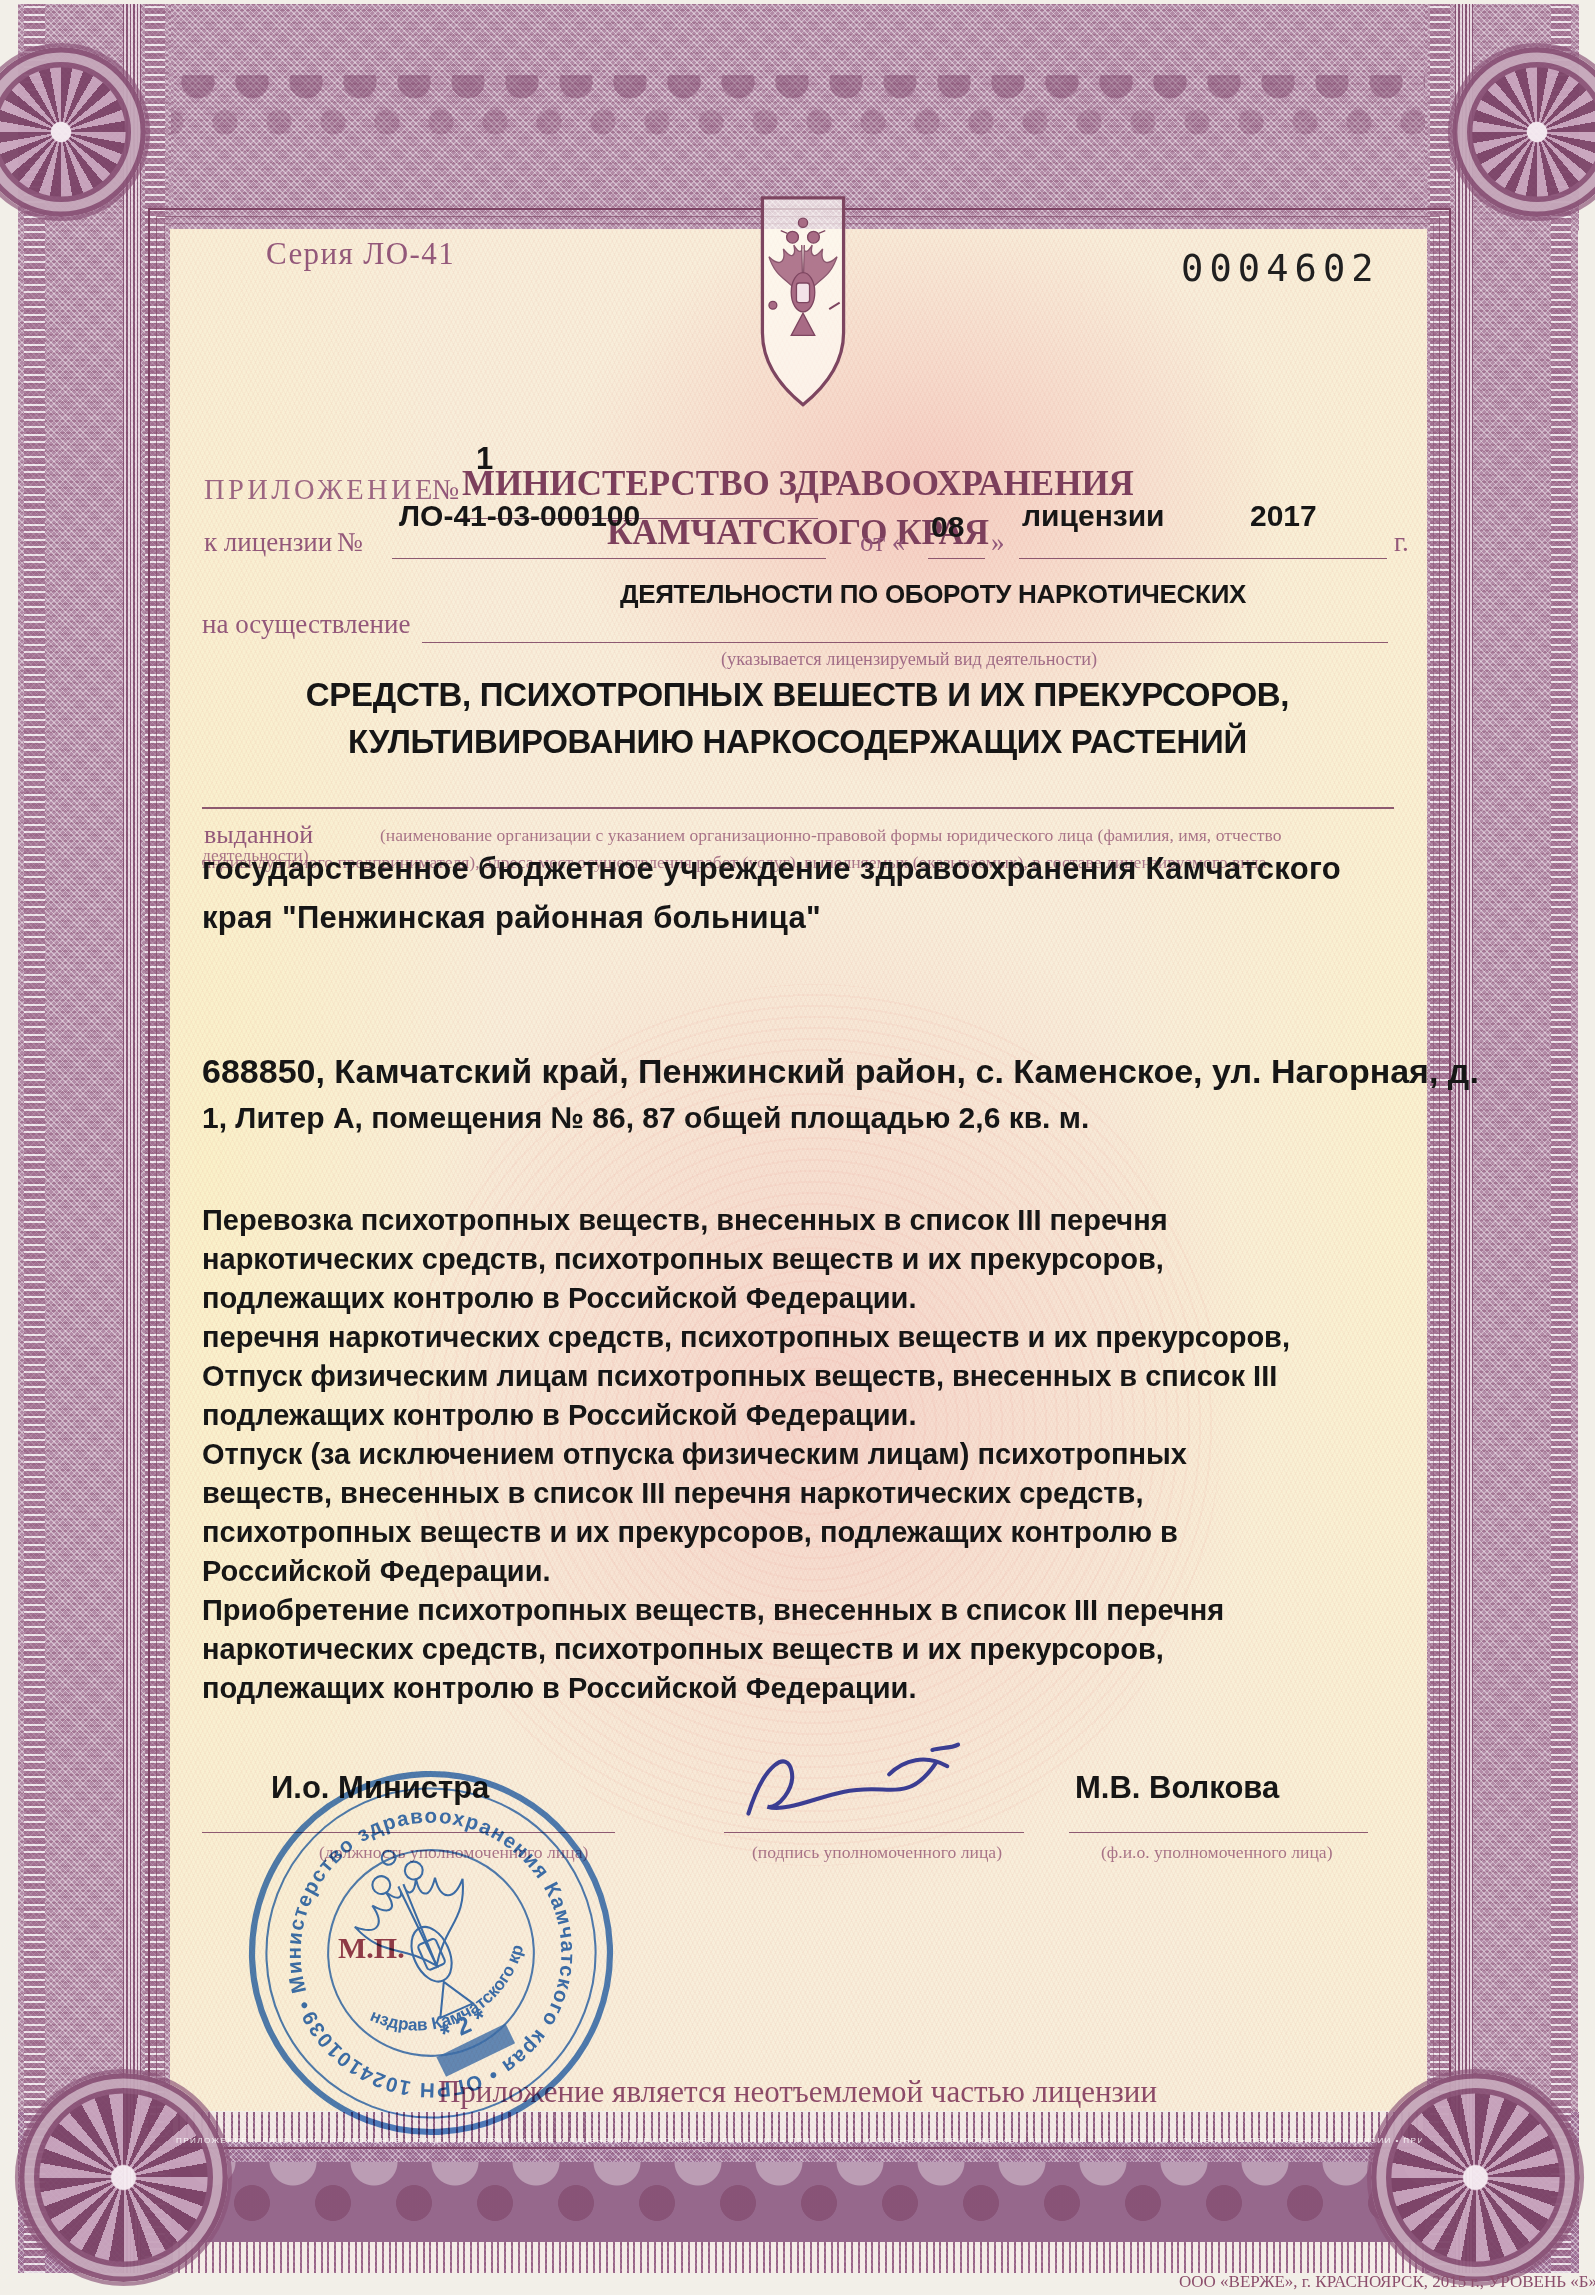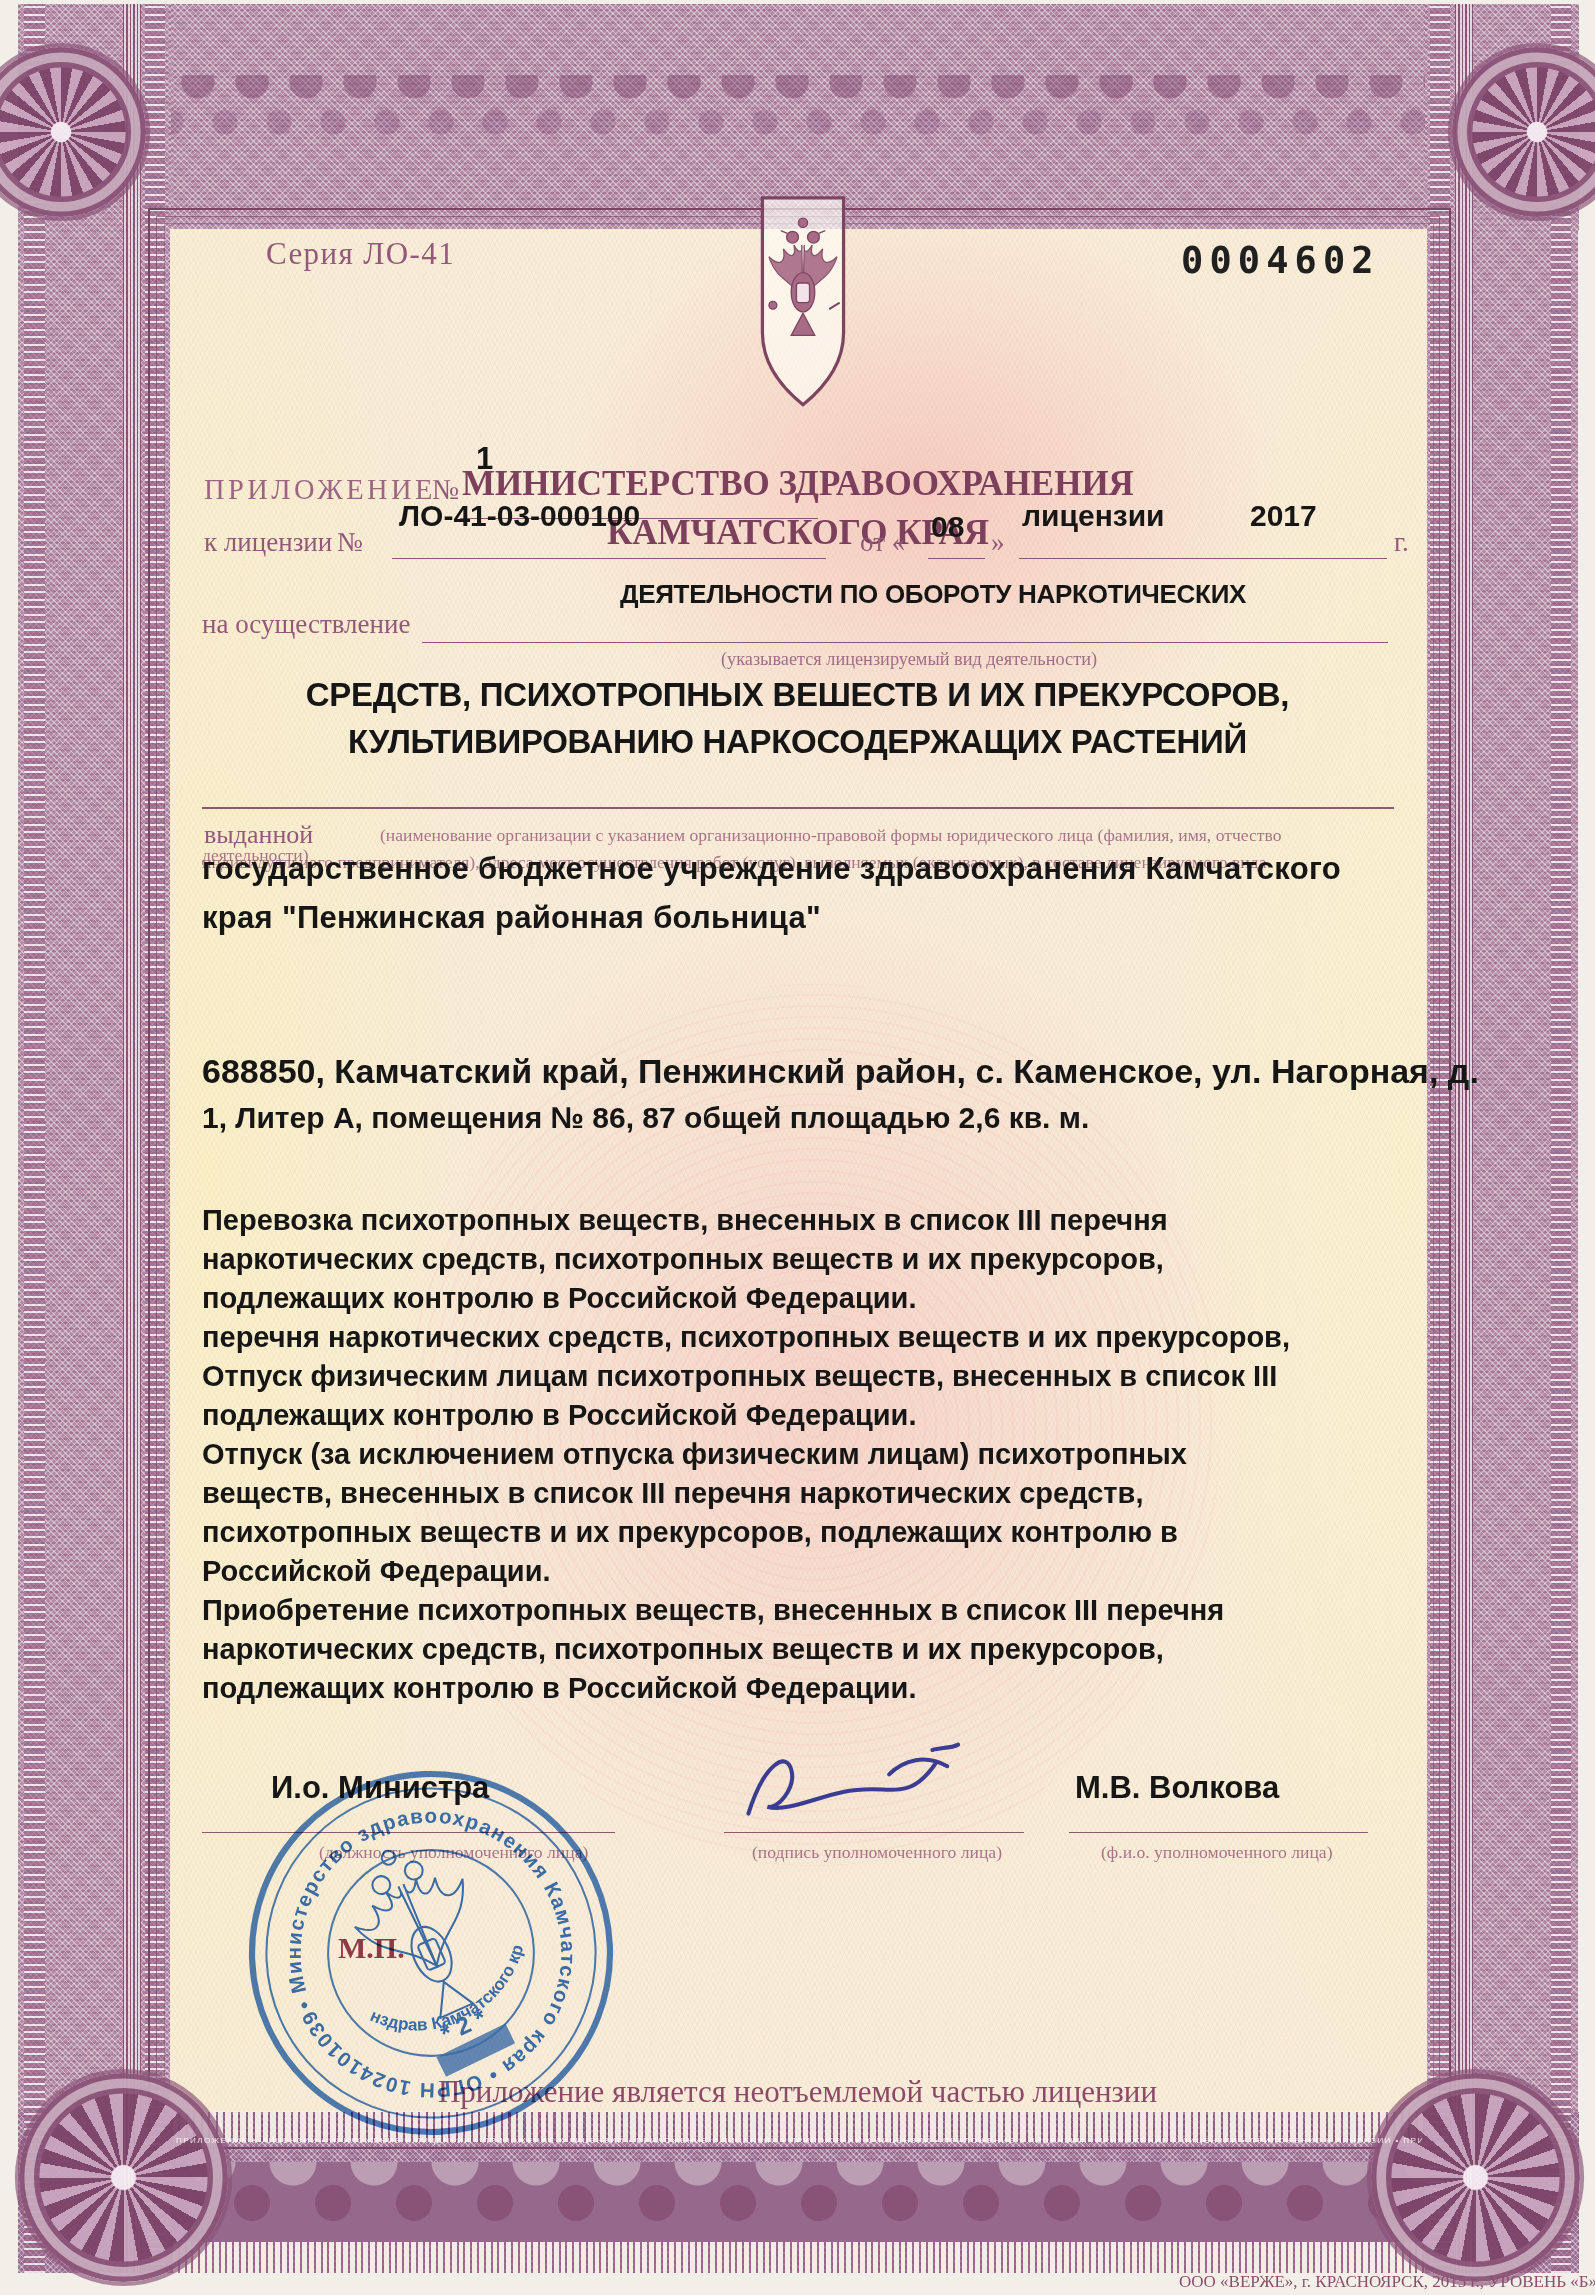--- a/index.html
+++ b/index.html
@@ -131,8 +131,8 @@
     </g>
   </svg>
 
-  <div class="t" style="left:1181px;top:239px;font-size:37px;letter-spacing:6.1px;color:#202020;
-       font-family:'DejaVu Sans Mono',monospace;font-weight:700;">0004602</div>
+  <div class="t" style="left:1181px;top:247px;font-size:37px;letter-spacing:6.1px;color:#202020;
+       font-family:'DejaVu Sans Mono',monospace;font-weight:400;">0004602</div>
 
   <div class="t serif heading center" style="left:391px;top:464px;width:814px;font-size:35px;">МИНИСТЕРСТВО ЗДРАВООХРАНЕНИЯ</div>
   <div class="t serif heading center" style="left:391px;top:513px;width:814px;font-size:35px;">КАМЧАТСКОГО КРАЯ</div>

